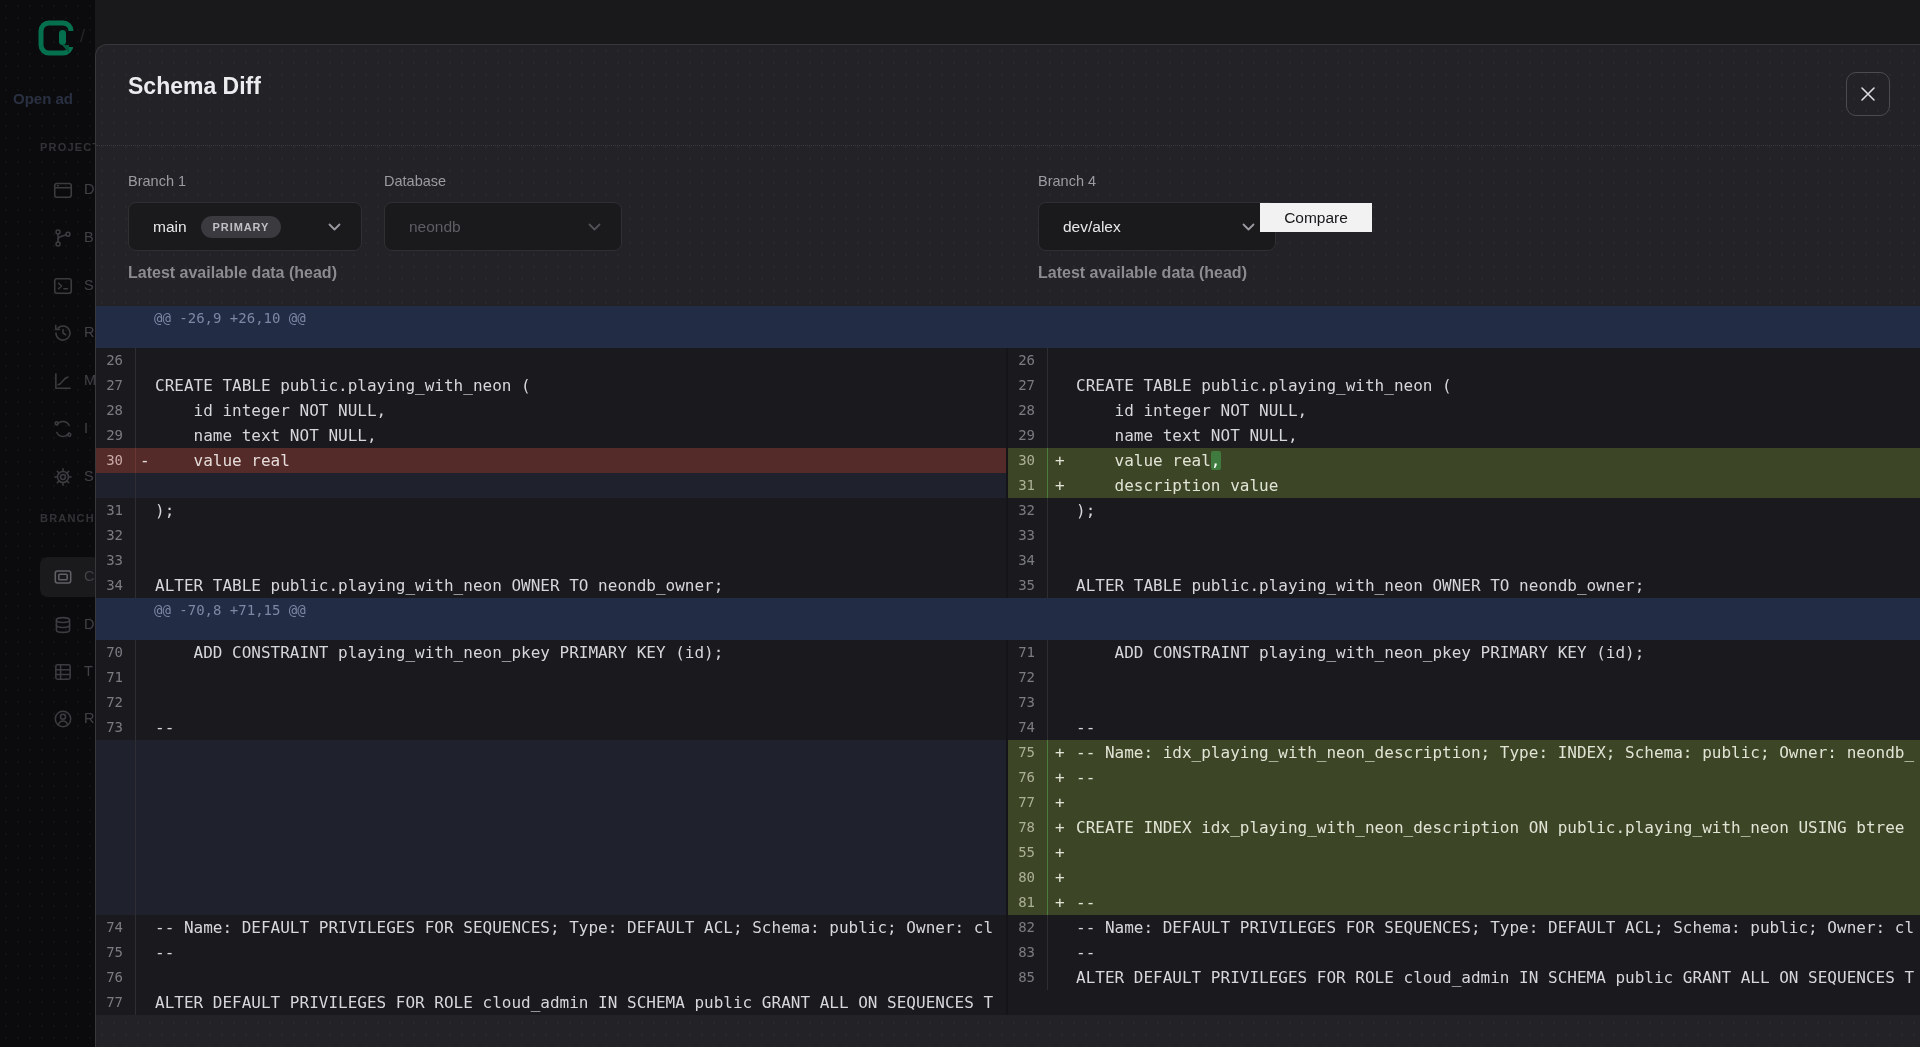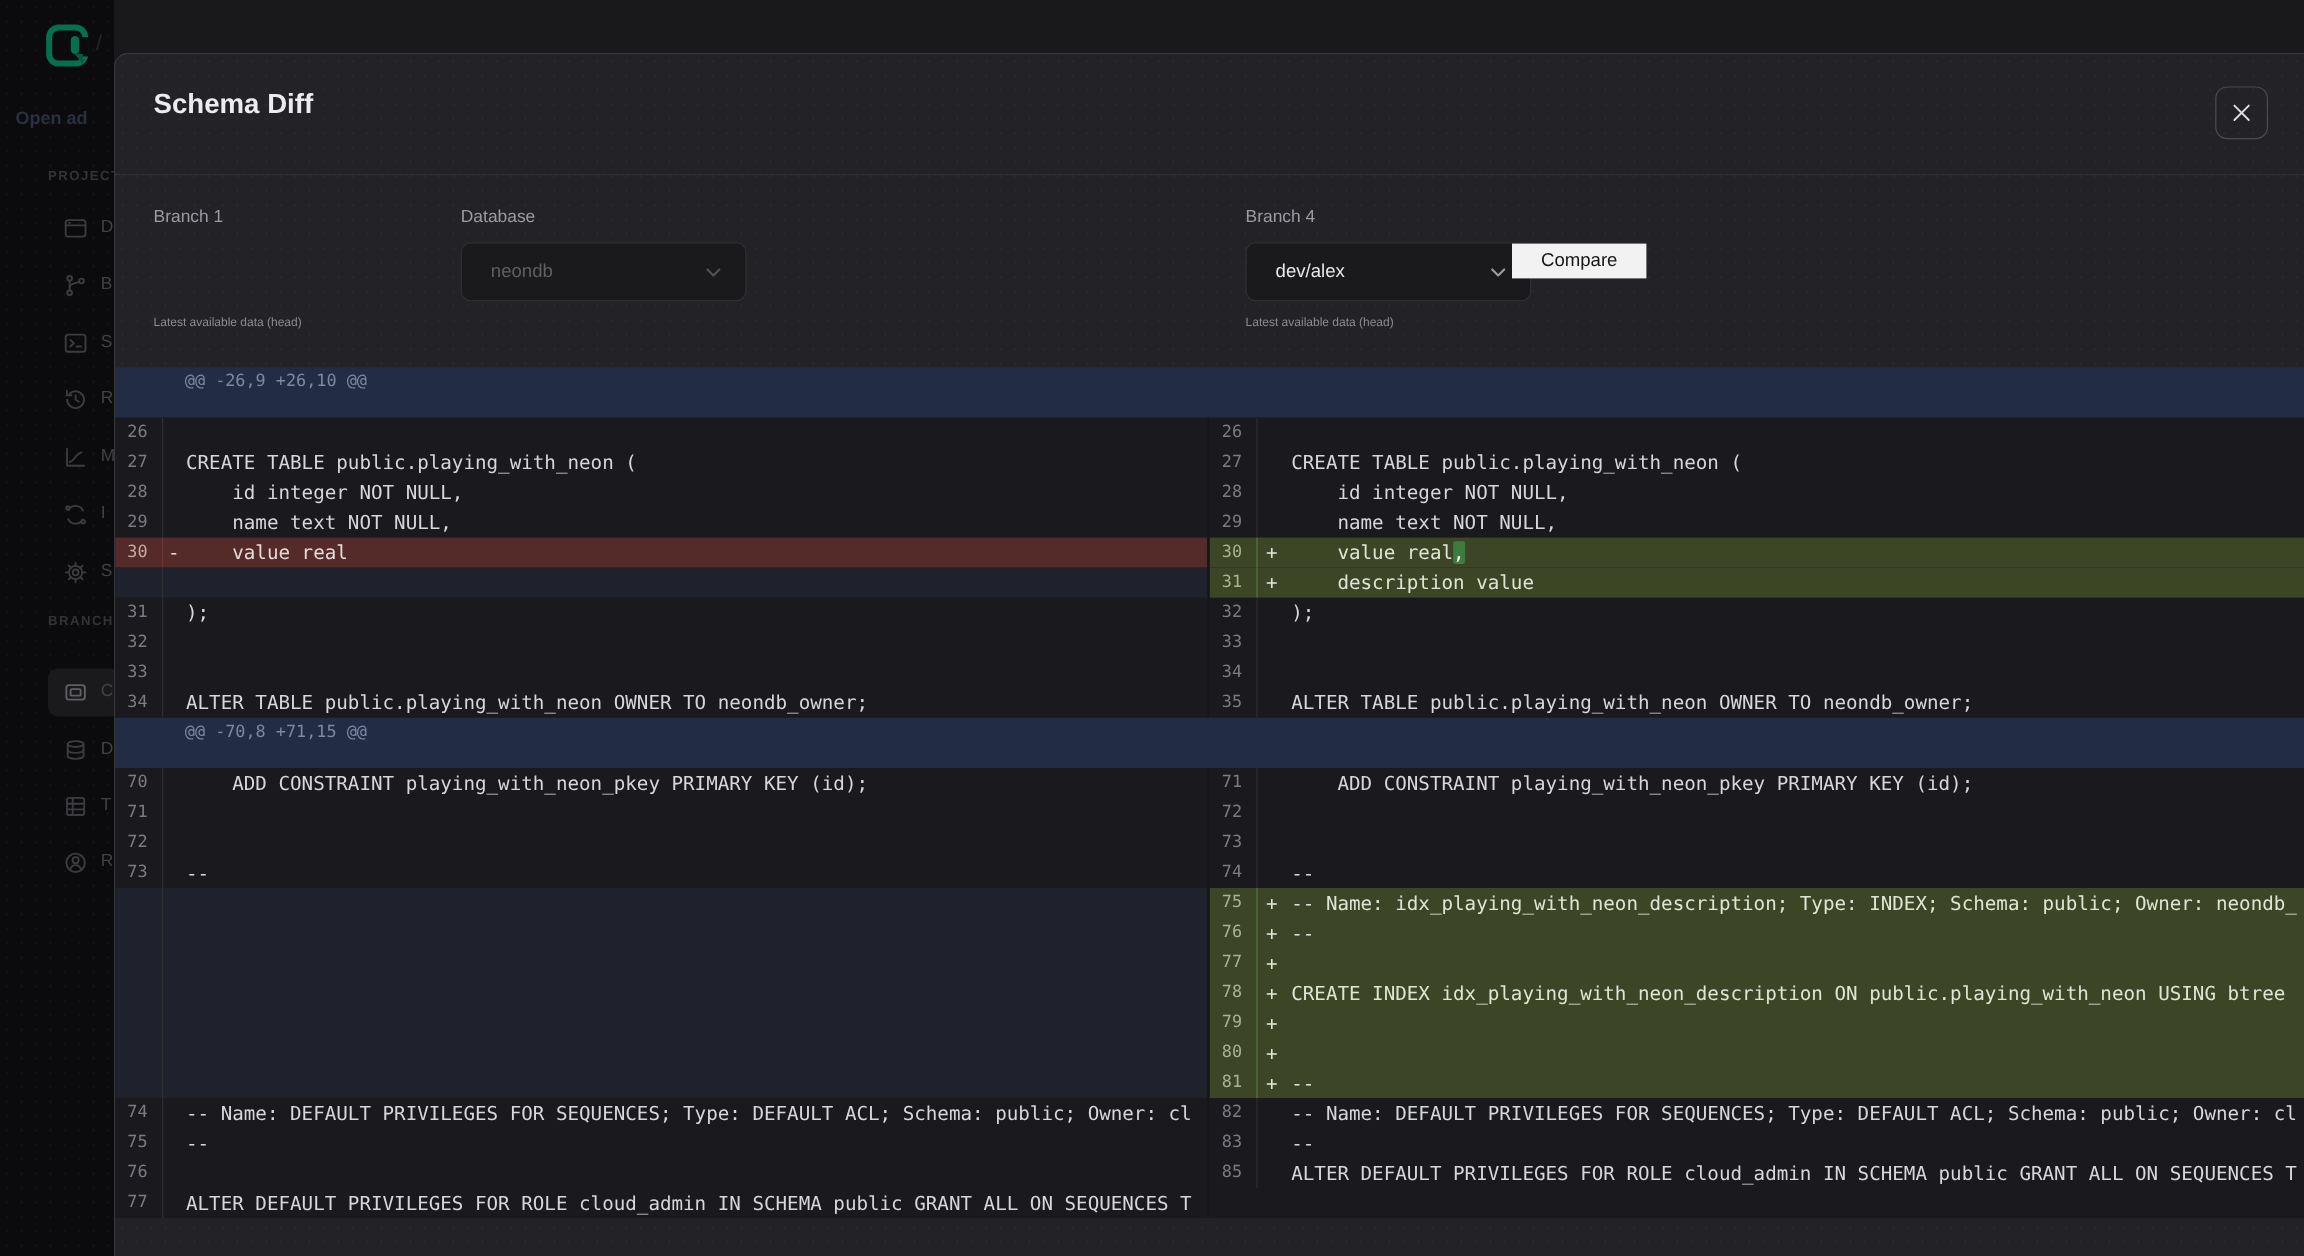--- a/index.html
+++ b/index.html
@@ -246,6 +246,15 @@
   <div class="ctl-label" style="left:288px">Database</div>
   <div class="ctl-label" style="left:942px">Branch 4</div>
 
+  <div class="select" style="left:32px; width:234px">
+    <span class="val">main</span>
+    <span class="badge">PRIMARY</span>
+    <span class="chev">
+      <svg width="13" height="8" viewBox="0 0 13 8">
+          <path d="M1.5 1.5 L6.5 6.5 L11.5 1.5"></path>
+        </svg>
+    </span>
+  </div>
 
   <div class="select disabled" style="left:288px; width:238px">
     <span class="val">neondb</span>

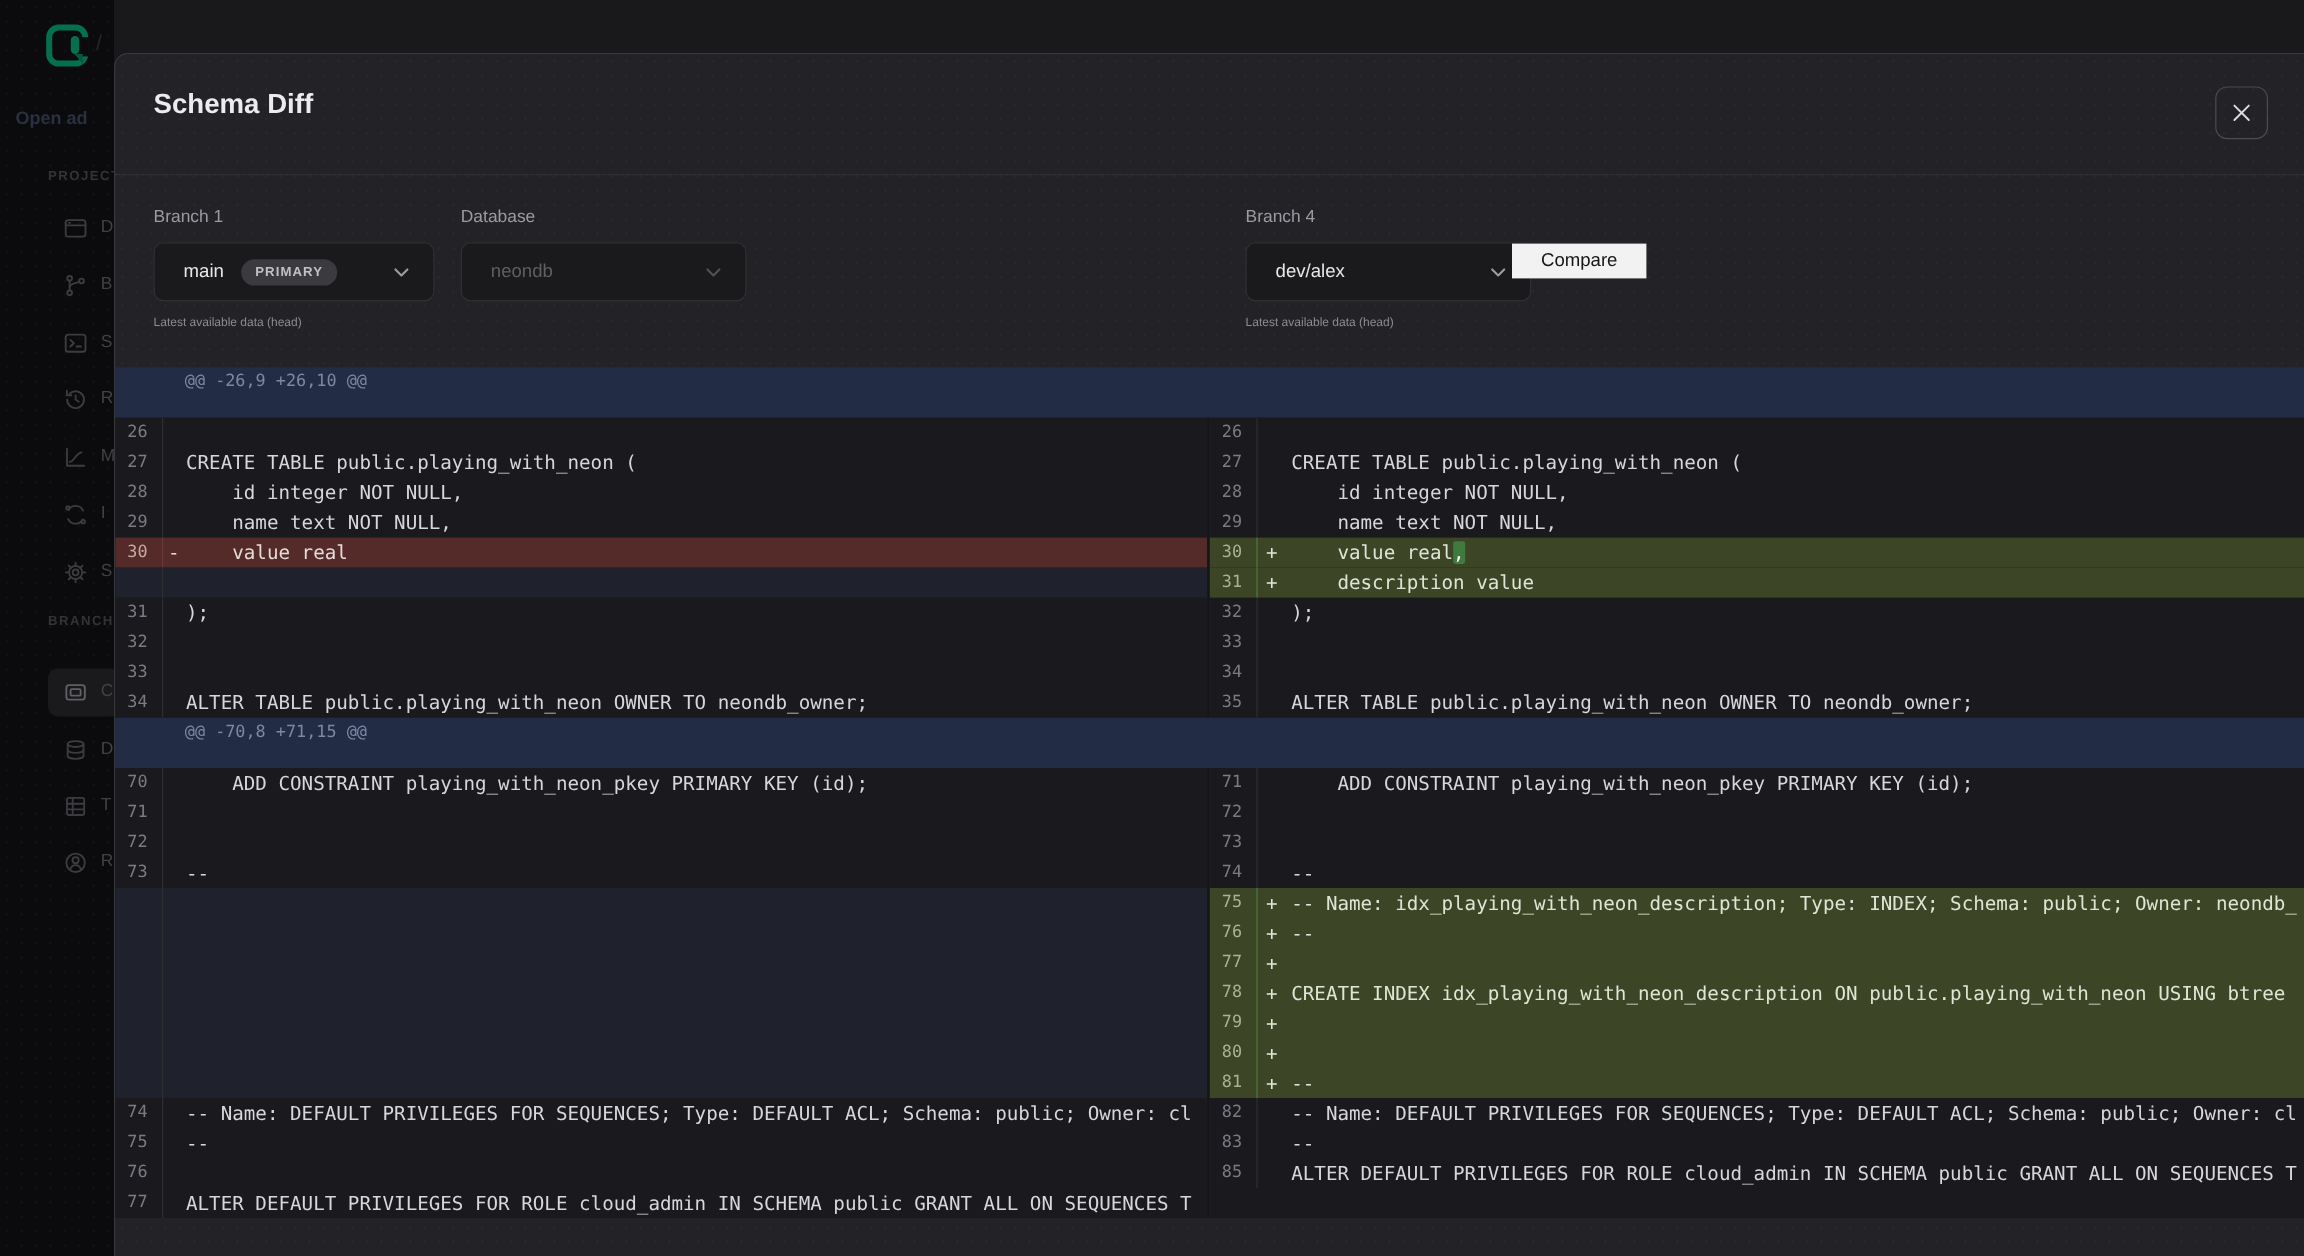--- a/index.html
+++ b/index.html
@@ -61,7 +61,7 @@
     margin-left:14px; background:#3a3a3f; color:#c0c0c5; border-radius:999px;
     font-size:11px; font-weight:700; letter-spacing:0.9px; padding:5px 12px;
   }
-  .caption { position:absolute; top:219px; font-size:10px; color:#8b8b90; }
+  .caption { position:absolute; top:219px; font-size:16px; color:#8b8b90;font-weight:bold; }
   .compare-btn {
     position:absolute; left:1164px; top:158px; width:112px; height:29px;
     background:#f2f2f2; color:#17171a; font-size:15.5px; font-weight:500;

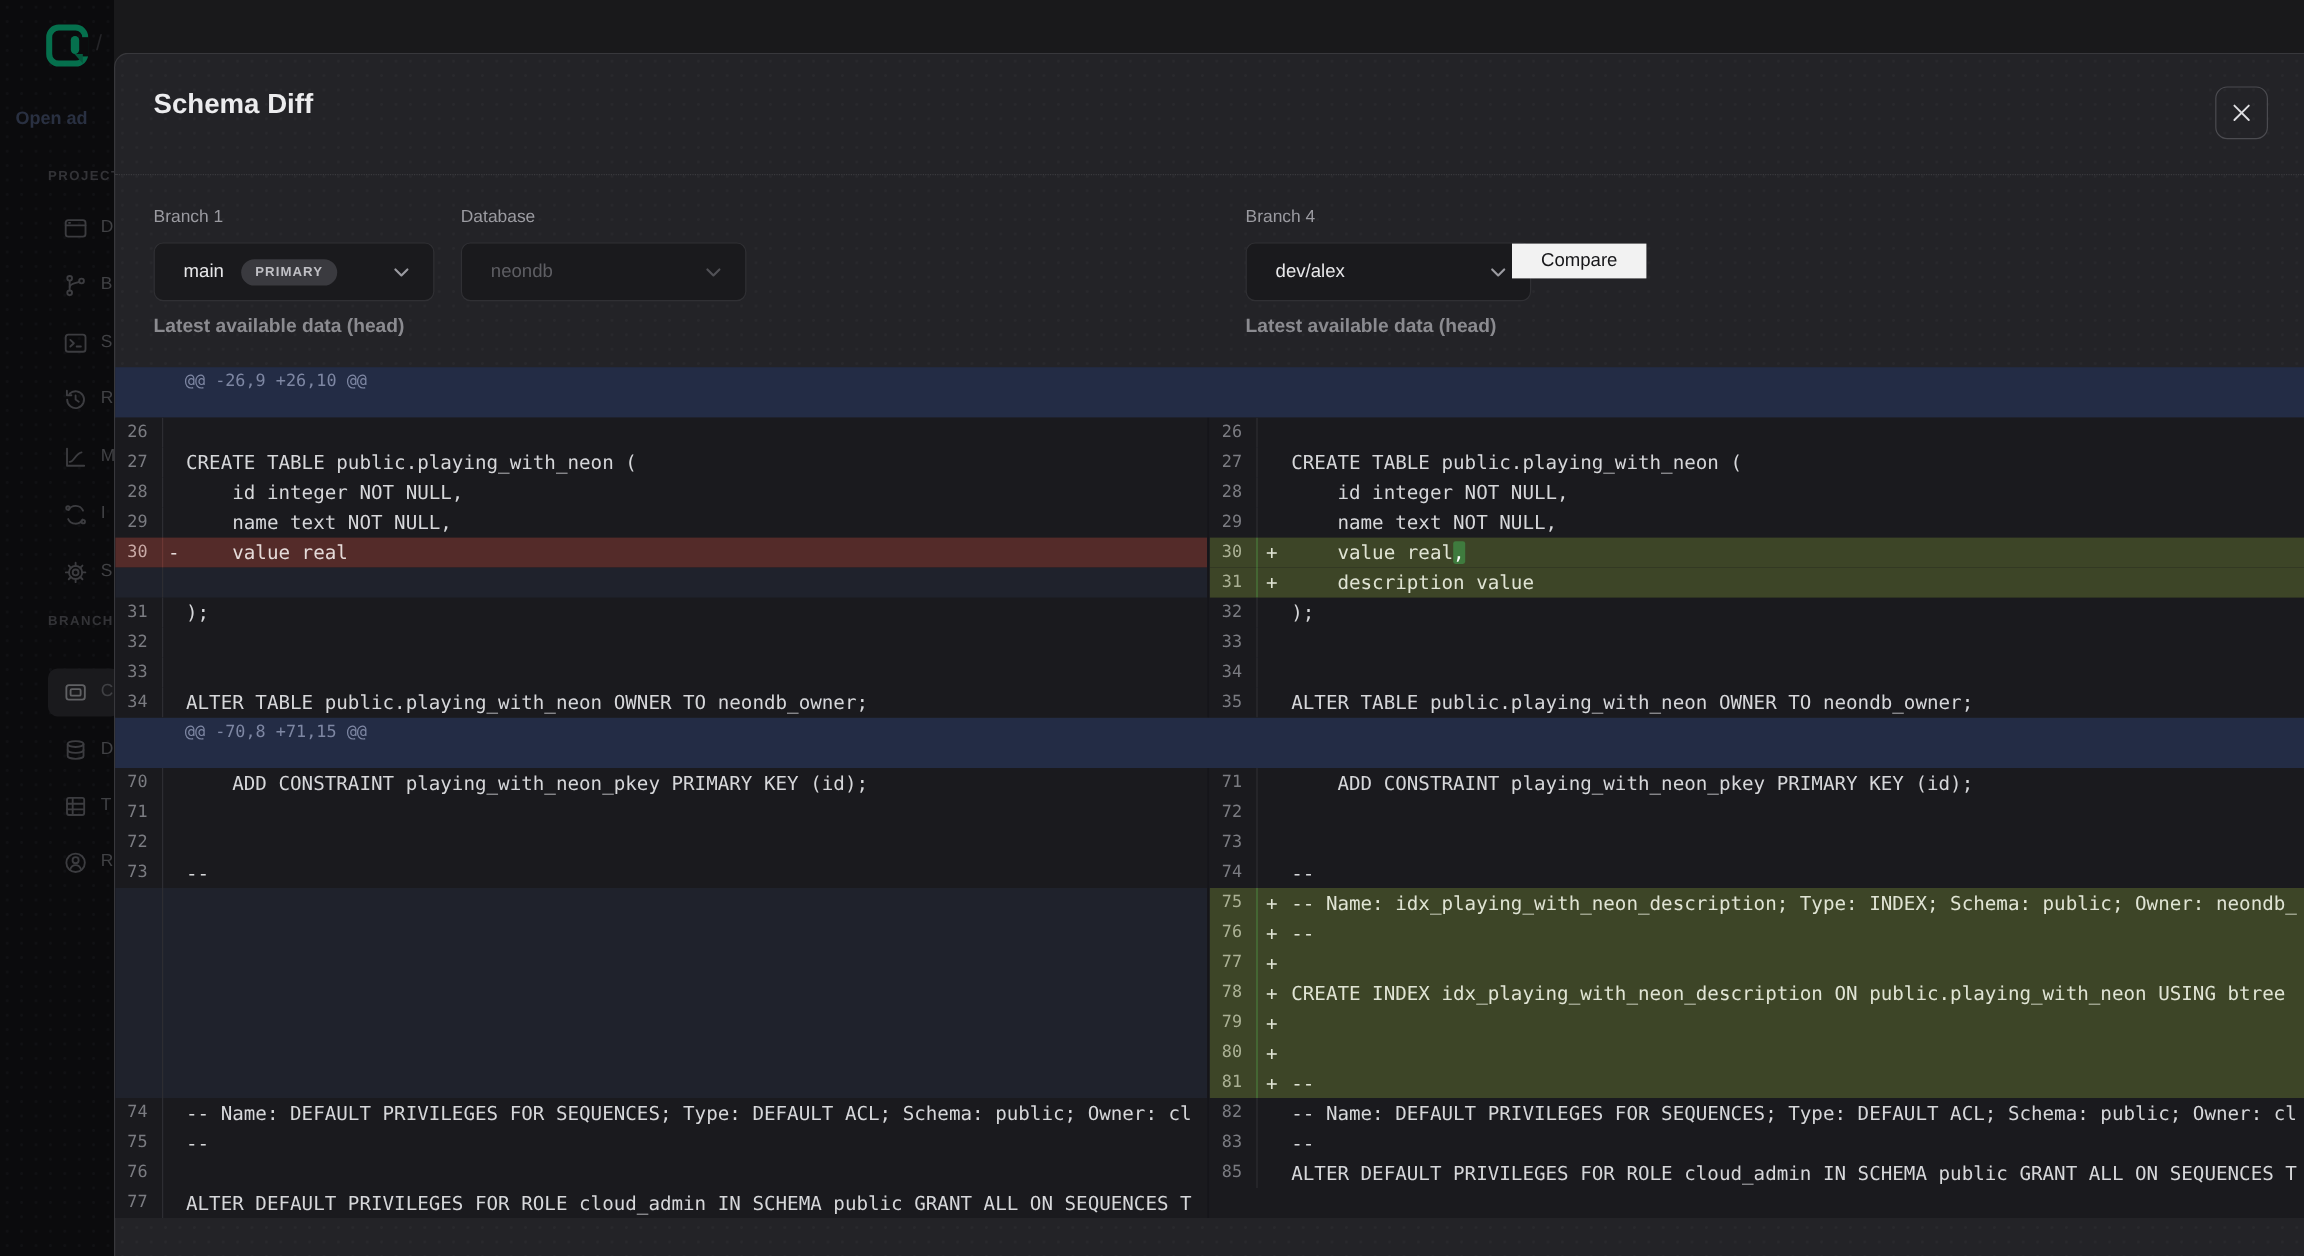--- a/index.html
+++ b/index.html
@@ -467,7 +467,7 @@
             <div class="code"><span class="marker">+</span><span>CREATE INDEX idx_playing_with_neon_description ON public.playing_with_neon USING btree </span></div>
           </div>
           <div class="line add">
-            <div class="gutter">79</div>
+            <div class="gutter">55</div>
             <div class="code"><span class="marker">+</span><span></span></div>
           </div>
           <div class="line add">

